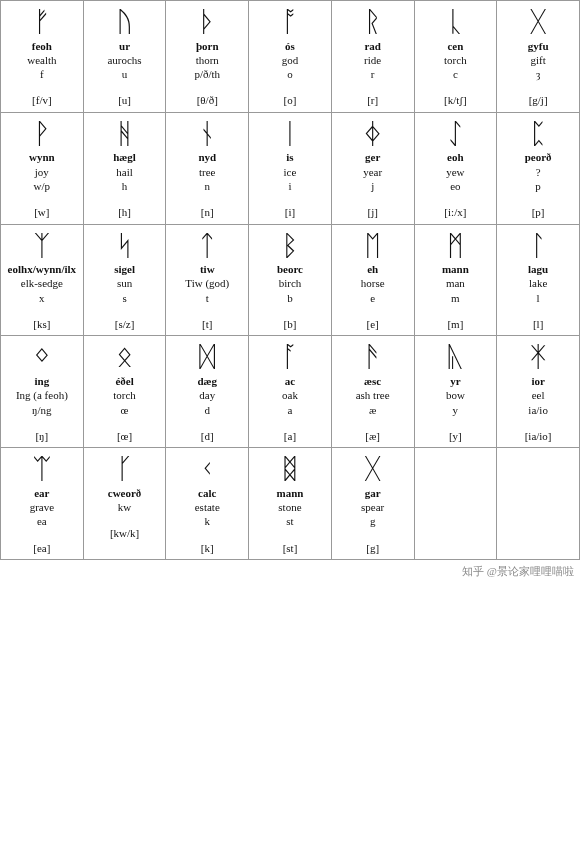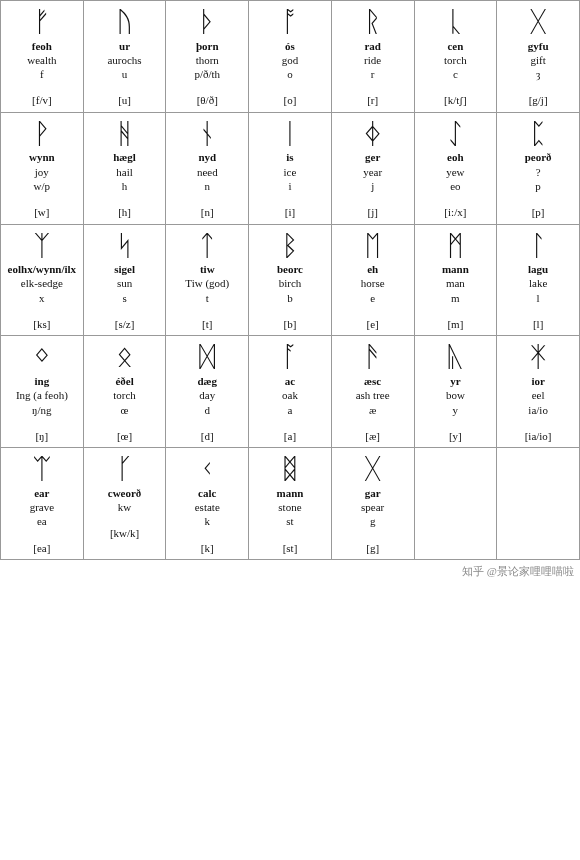--- a/index.html
+++ b/index.html
@@ -133,7 +133,7 @@
         <td>
           <span class="rune-symbol">ᚾ</span>
           <span class="rune-name">nyd</span>
-          <span class="rune-meaning">need</span>
+          <span class="rune-meaning">tree</span>
           <span class="rune-letter">n</span>
           <span class="rune-phonetic">[n]</span>
         </td>

